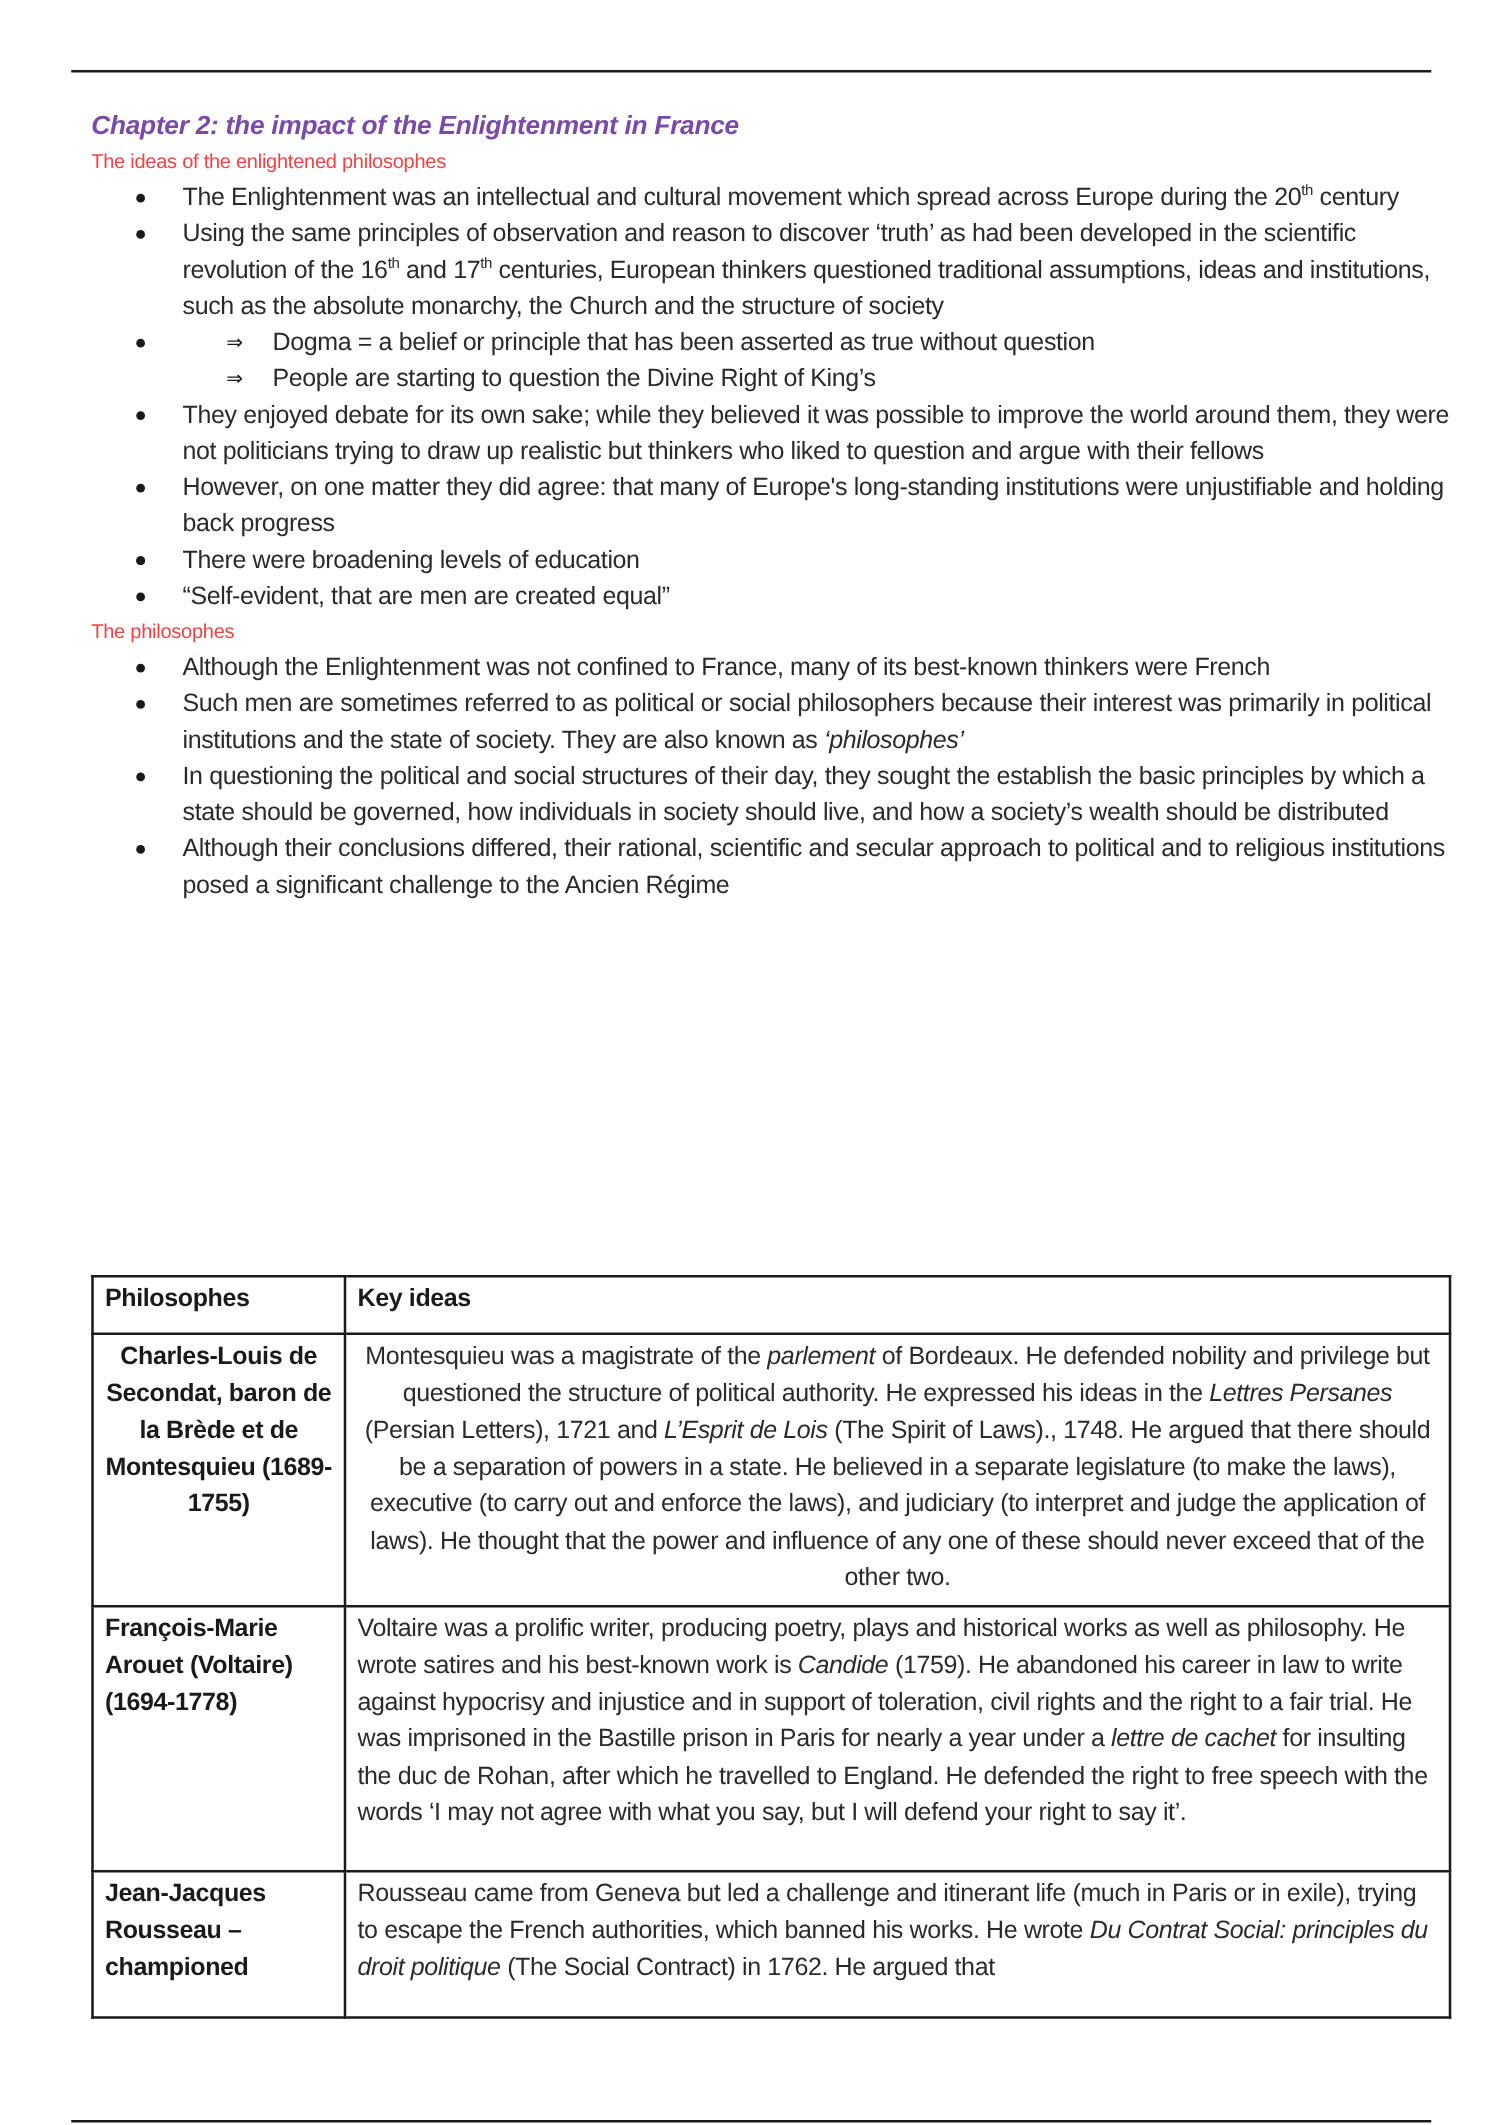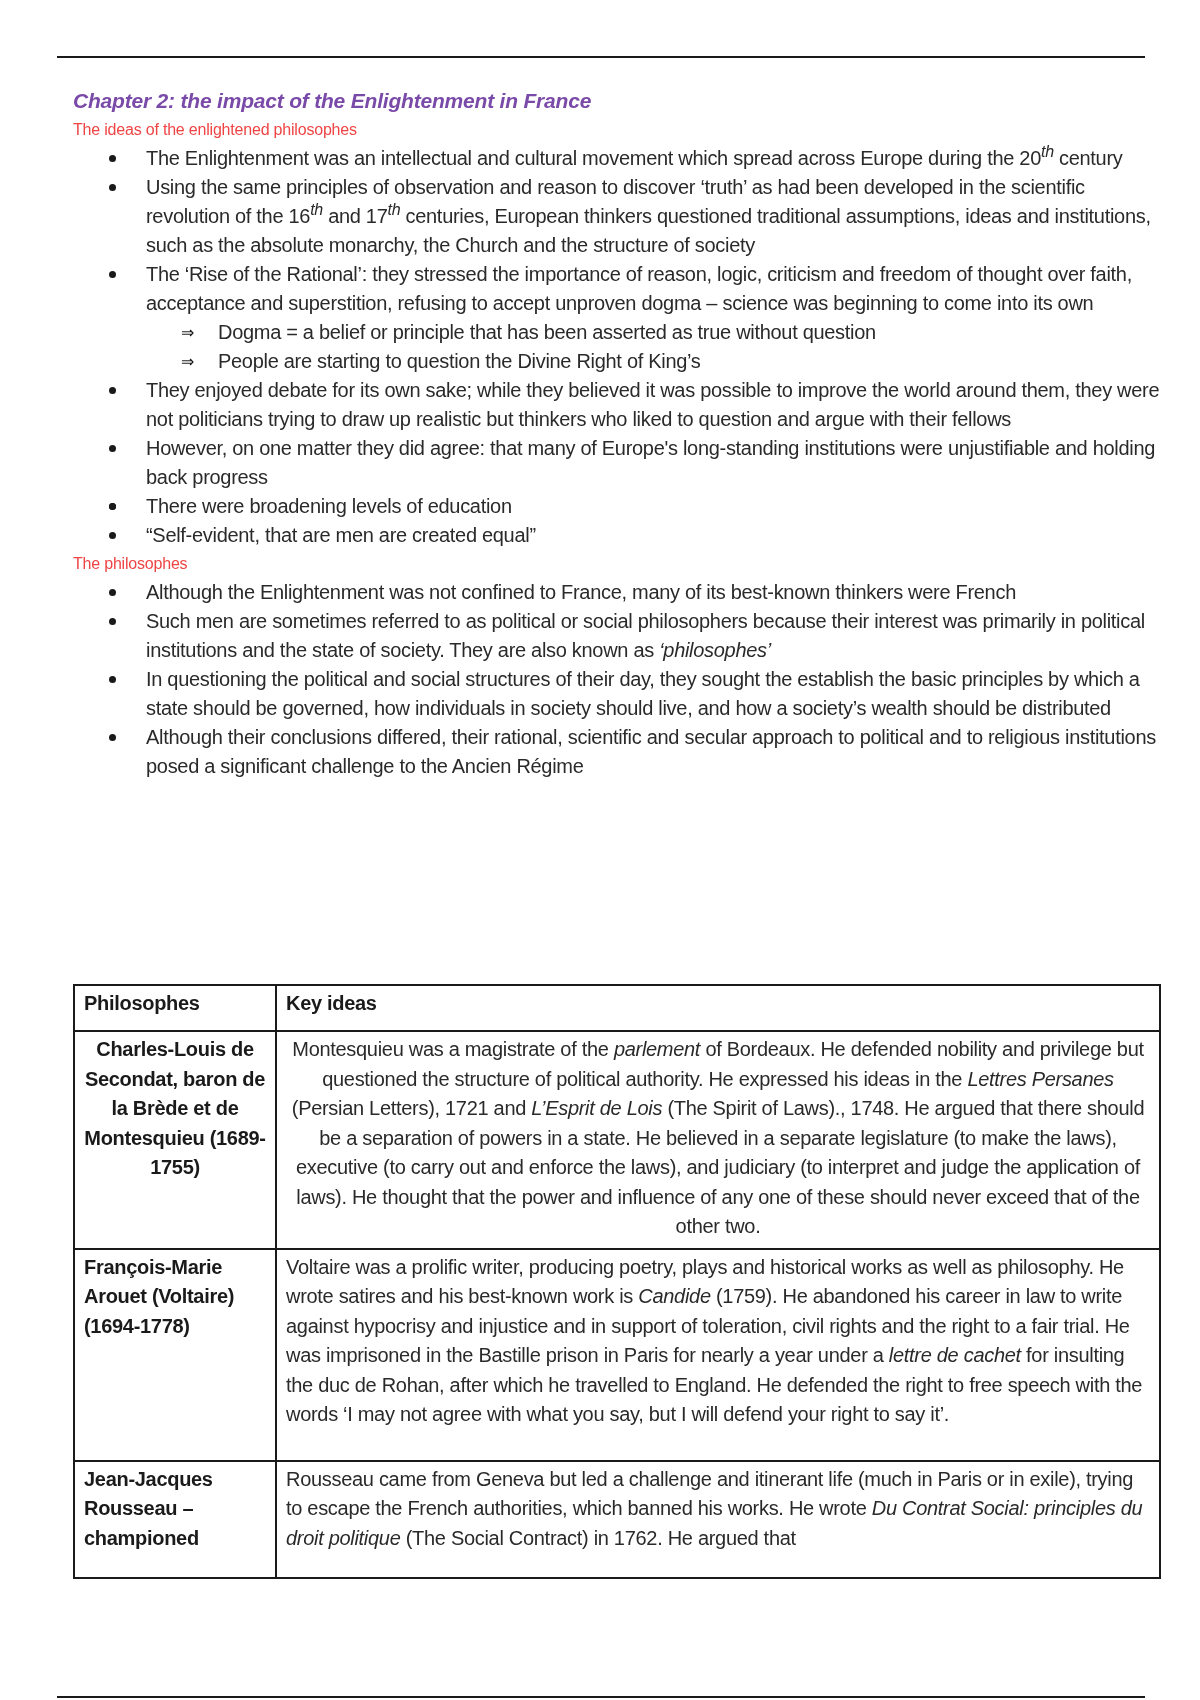--- a/index.html
+++ b/index.html
@@ -33,7 +33,7 @@
   ul.sub > li .arrow {
     position:absolute; left:108px; top:0; font-size:16px; color:#1a1a1a;
   }
-  sup { font-size:16px; line-height:0;font-style:italic; }
+  sup { font-size:12px; line-height:0; }
 
   table.philo {
     position:absolute; left:73px; top:984px; width:1088px;

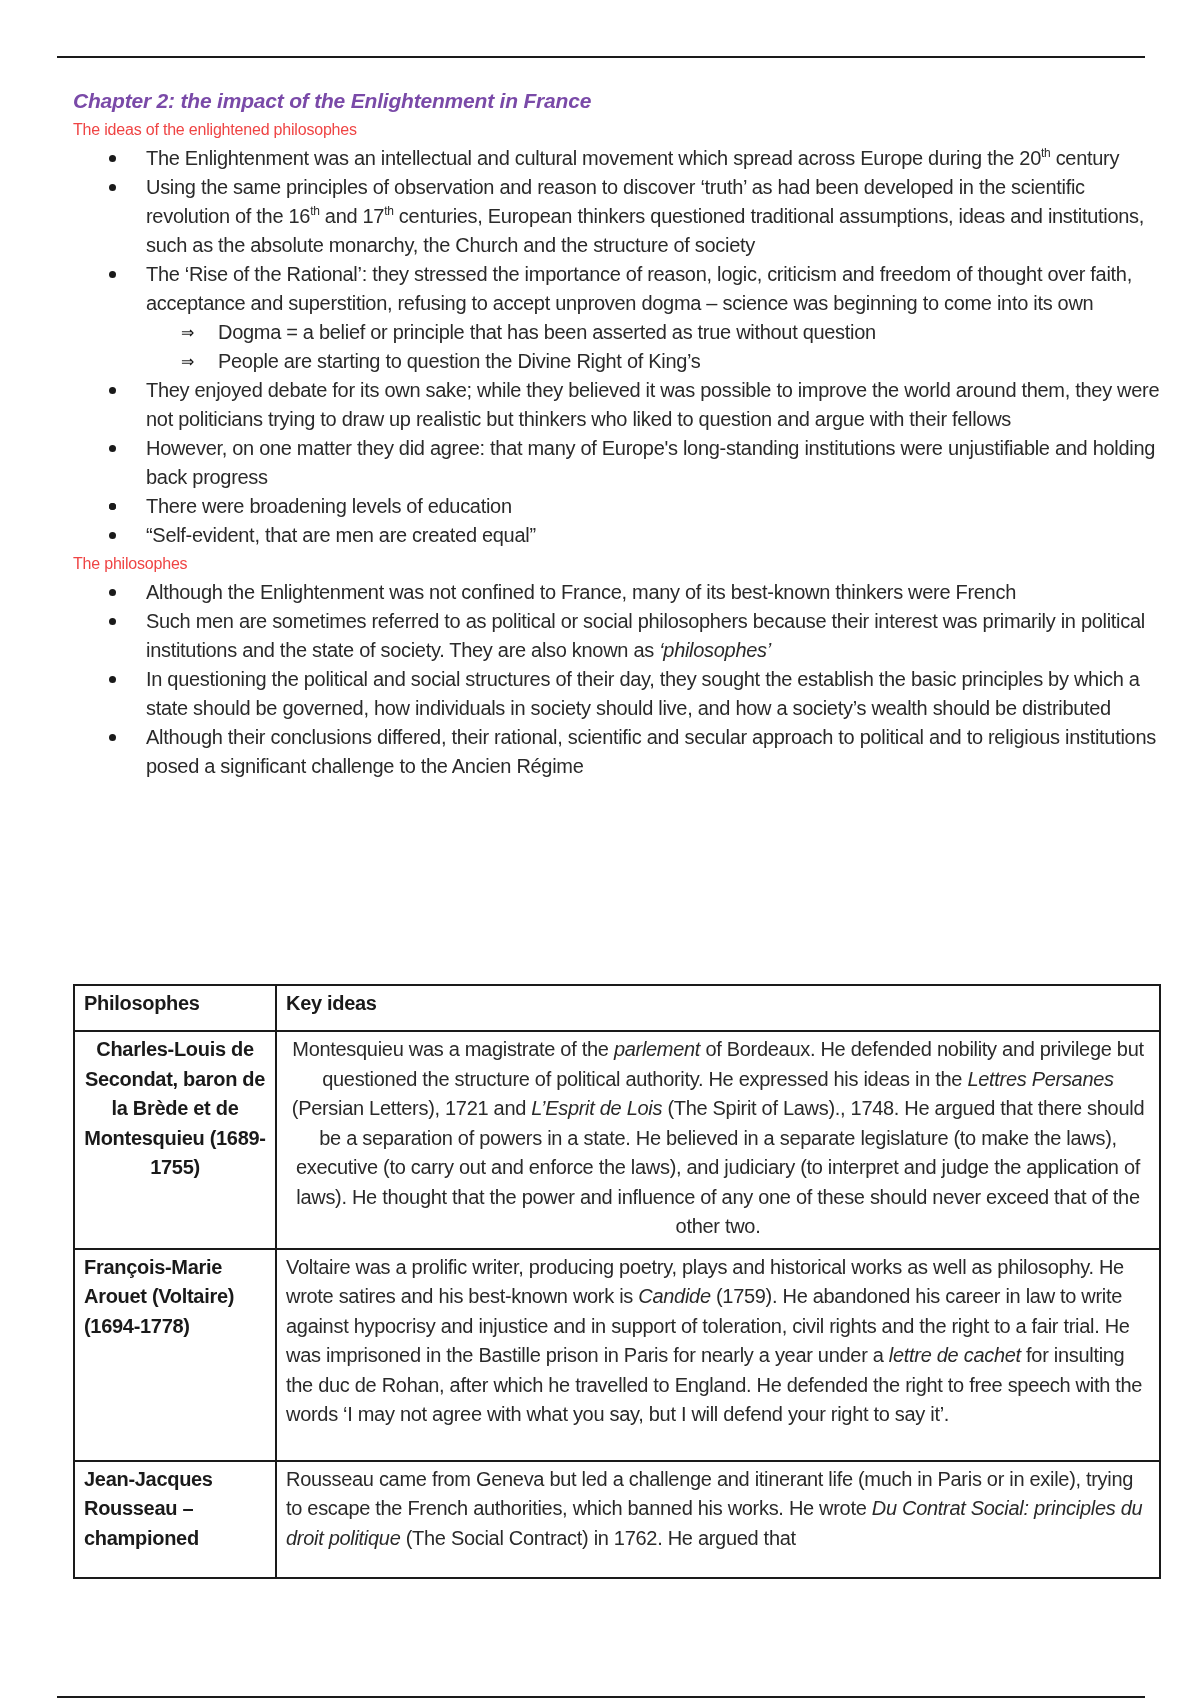--- a/index.html
+++ b/index.html
@@ -62,7 +62,7 @@
   <ul class="bullets">
     <li><span class="dot"></span><span>The Enlightenment was an intellectual and cultural movement which spread across Europe during the 20</span><sup>th</sup><span> century</span></li>
     <li><span class="dot"></span><span>Using the same principles of observation and reason to discover ‘truth’  as had been developed in the scientific revolution of the 16</span><sup>th</sup><span> and 17</span><sup>th</sup><span> centuries, European thinkers questioned traditional assumptions, ideas and institutions, such as the absolute monarchy, the Church and the structure of society</span></li>
-    <li><span class="dot"></span><span>The ‘Rise of the Rational’: they stressed the importance of reason, logic, criticism and freedom of thought over faith, acceptance and superstition, refusing to accept unproven dogma – science was beginning to come into its own</span></li>
+    <li><span class="dot"></span></li>
   </ul>
   <ul class="sub">
     <li><span class="arrow">⇒</span><span>Dogma = a belief or principle that has been asserted as true without question</span></li>

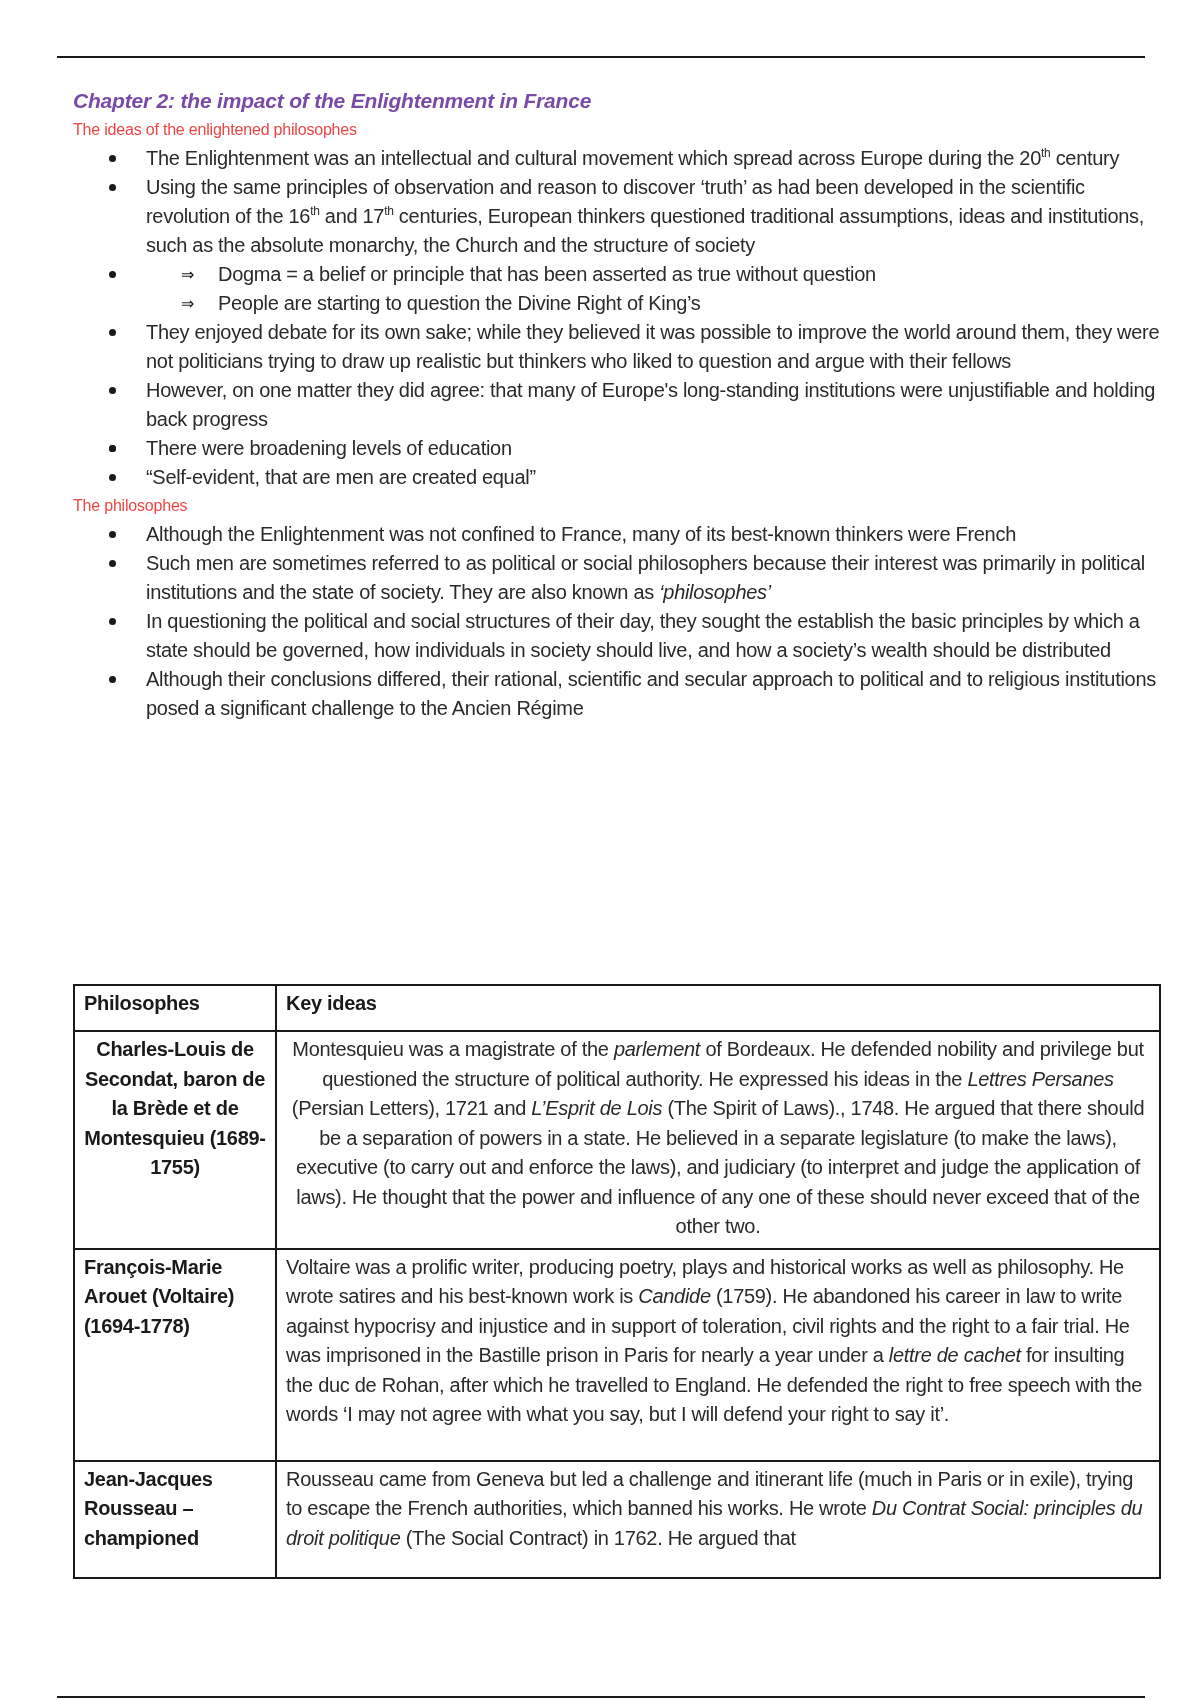--- a/index.html
+++ b/index.html
@@ -36,7 +36,7 @@
   sup { font-size:12px; line-height:0; }
 
   table.philo {
-    position:absolute; left:73px; top:984px; width:1088px;
+    position:absolute; left:73px; top:1020px; width:1088px;
     border-collapse:collapse; font-size:20px; letter-spacing:-0.3px;
   }
   table.philo td, table.philo th {

